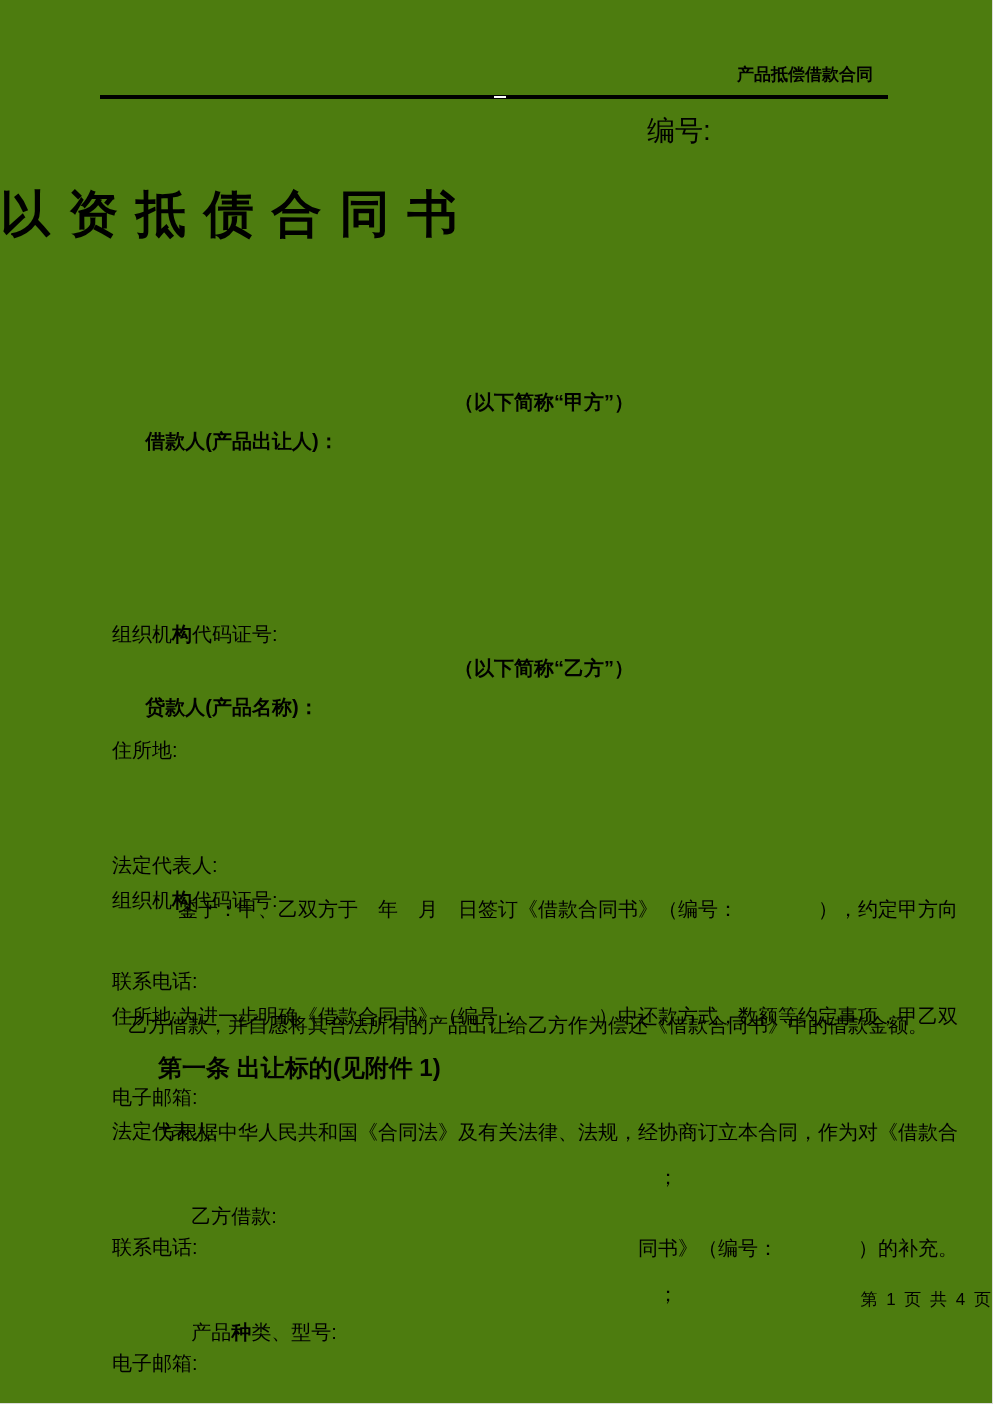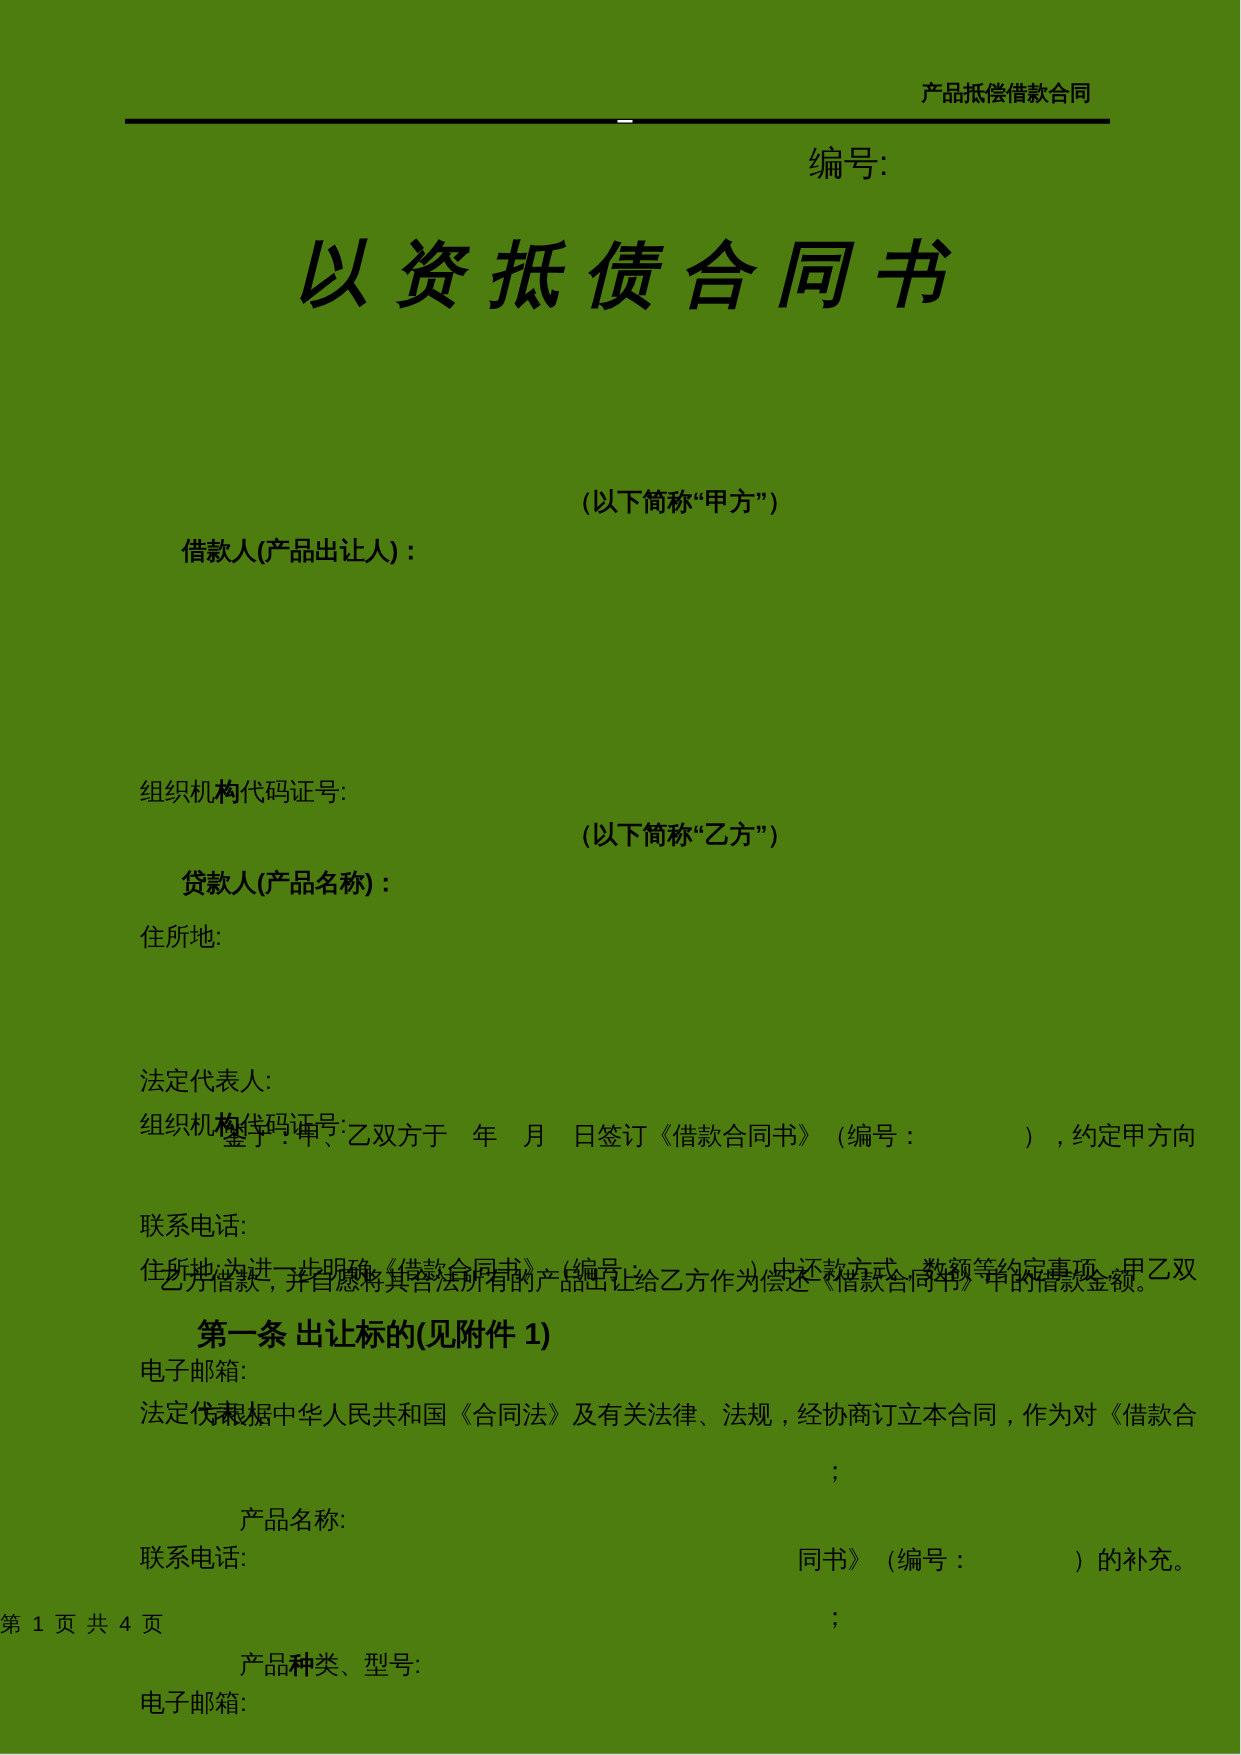--- a/index.html
+++ b/index.html
@@ -32,11 +32,10 @@
   
   .doc-title{
     position:absolute;top:181px;left:0;width:100%;
-    text-align:center;
-    font-size:57px;font-weight:bold;
+    text-align:left;
+    font-size:50px;font-weight:bold;
     letter-spacing:2px;
     white-space:pre;
-    font-style:italic;
   }
   
   .party{

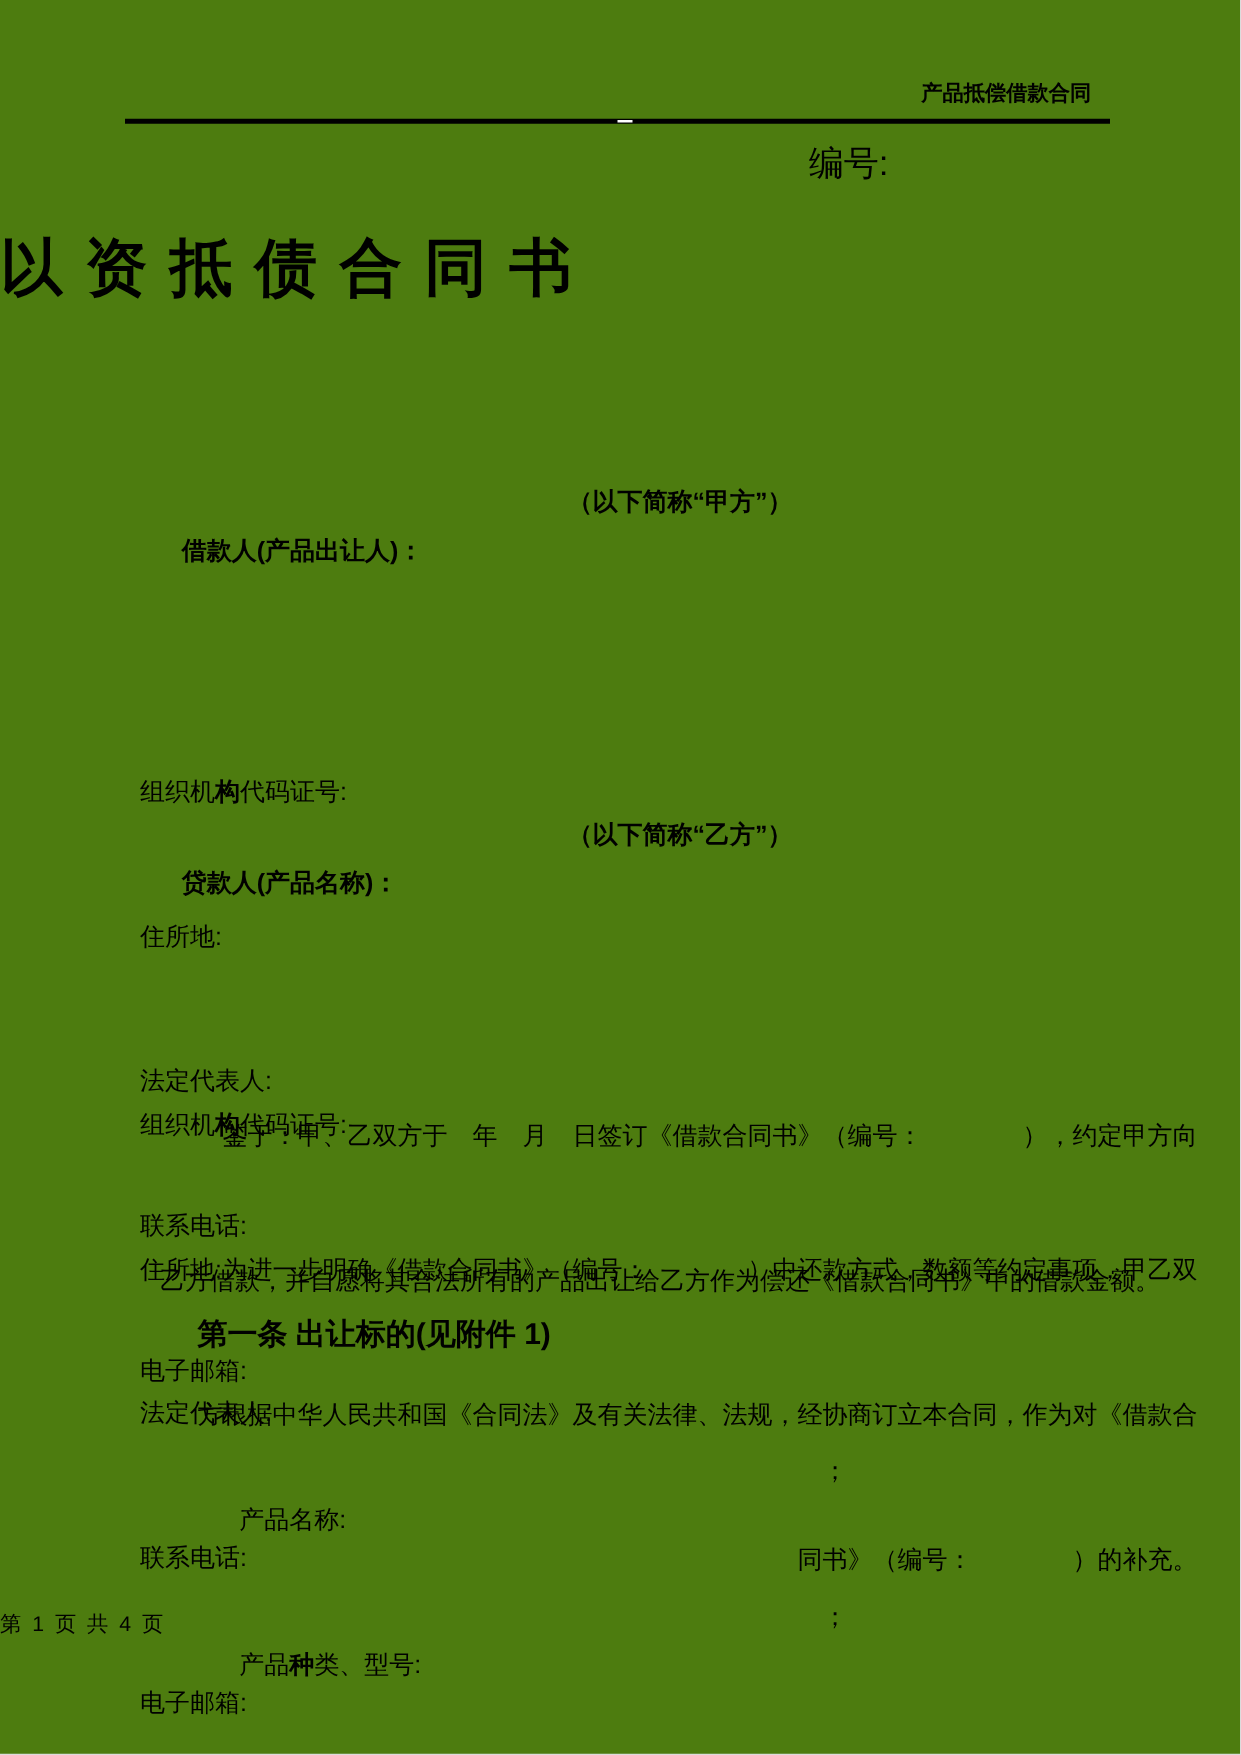--- a/index.html
+++ b/index.html
@@ -131,7 +131,7 @@
 
   <div class="products">
     <div class="product-row">
-      <span>产品名称:</span><span class="row-end">；</span>
+      <span>乙方借款:</span><span class="row-end">；</span>
     </div>
     <div class="product-row">
       <span>产品</span><span class="b">种</span><span>类、型号:</span><span class="row-end">；</span>

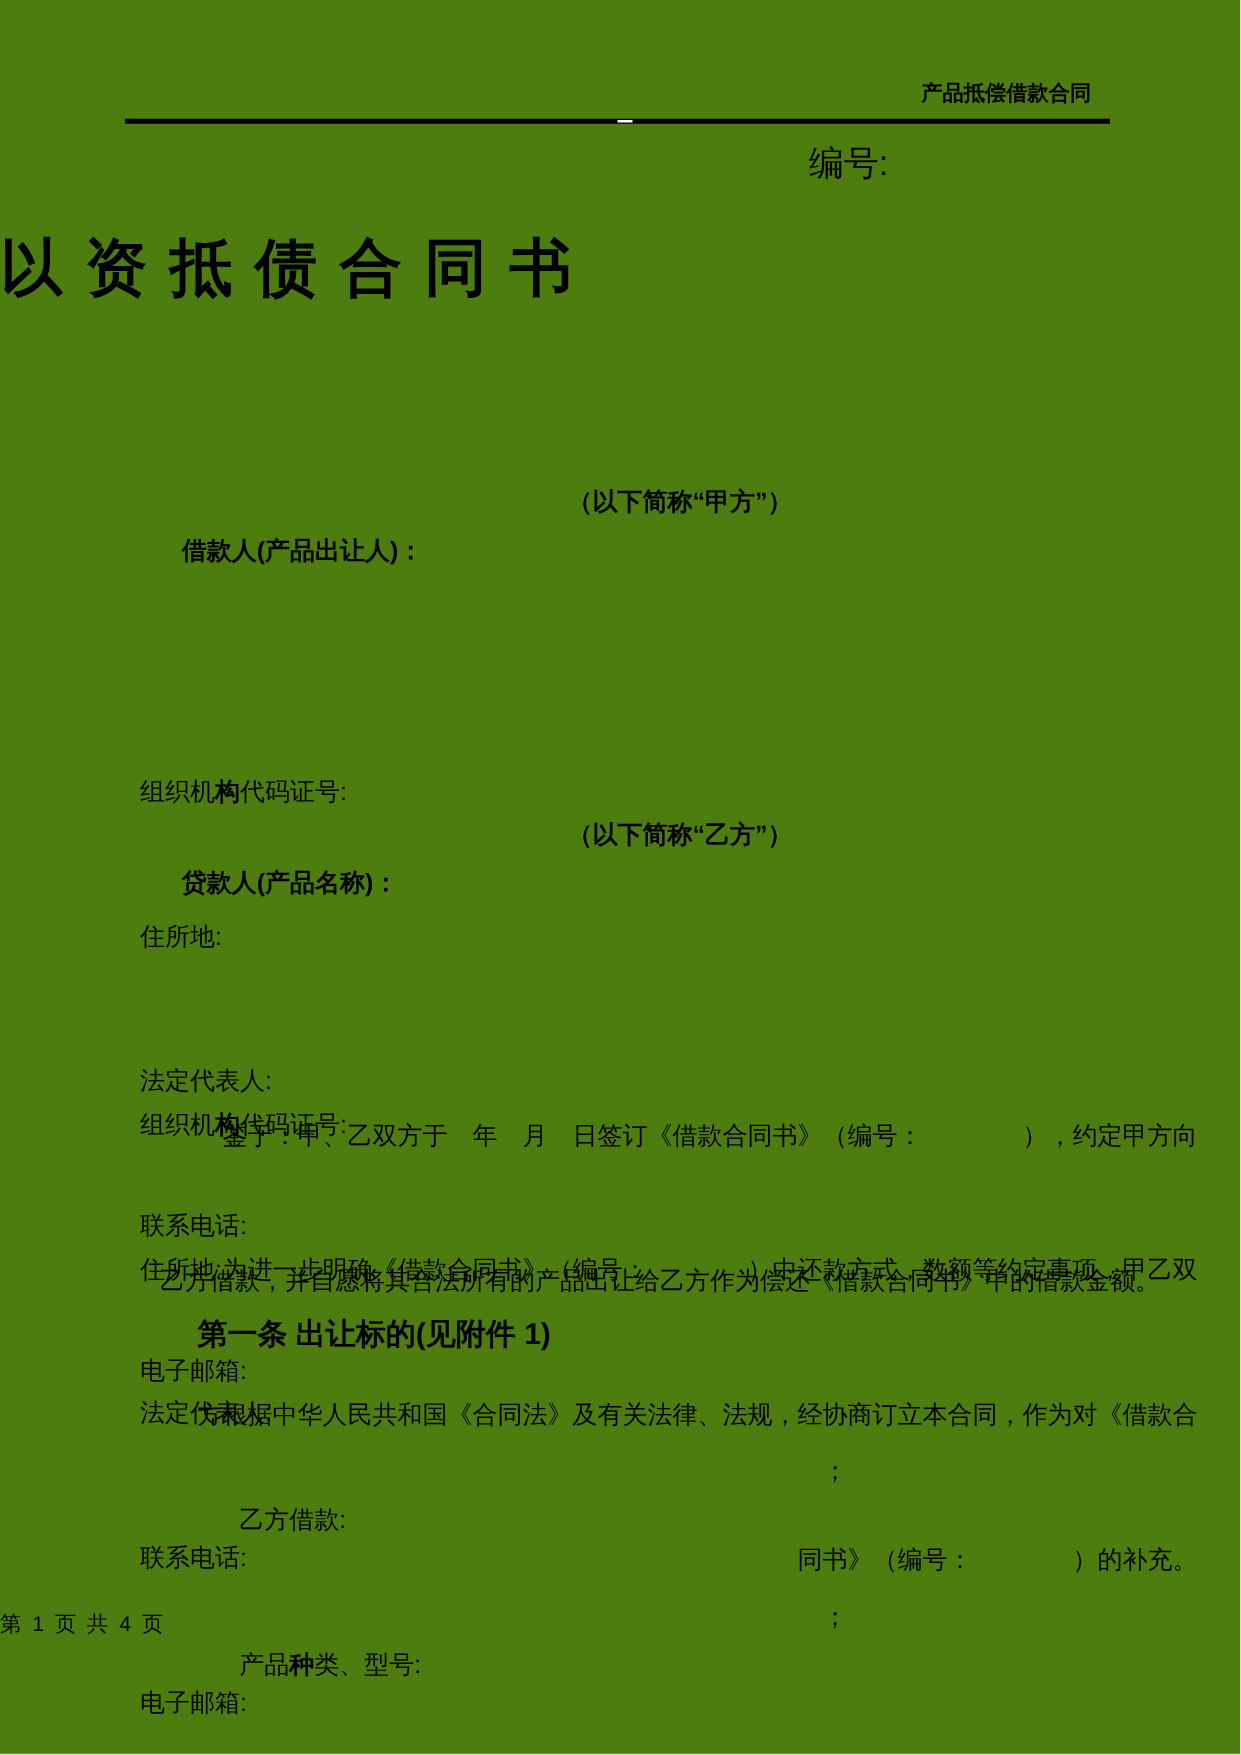--- a/index.html
+++ b/index.html
@@ -74,7 +74,7 @@
   
   .page-footer{
     position:absolute;top:1288px;left:0;width:100%;
-    text-align:left;font-size:17px;letter-spacing:2px;
+    text-align:right;font-size:17px;letter-spacing:2px;
   }
 </style>
 </head>

